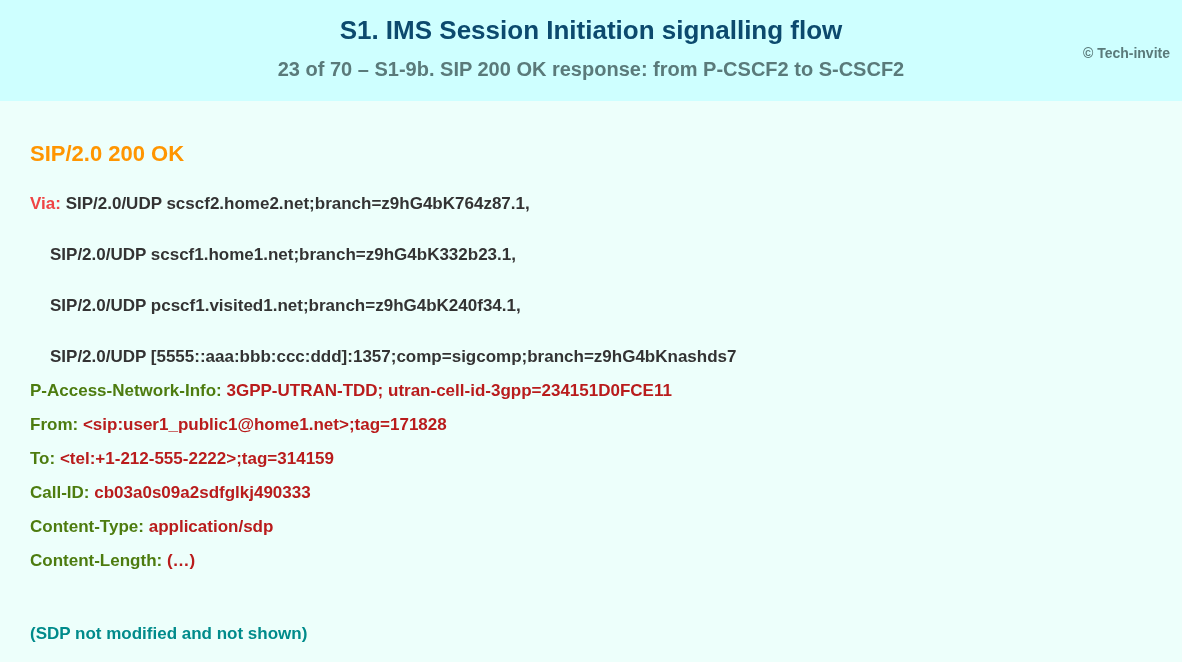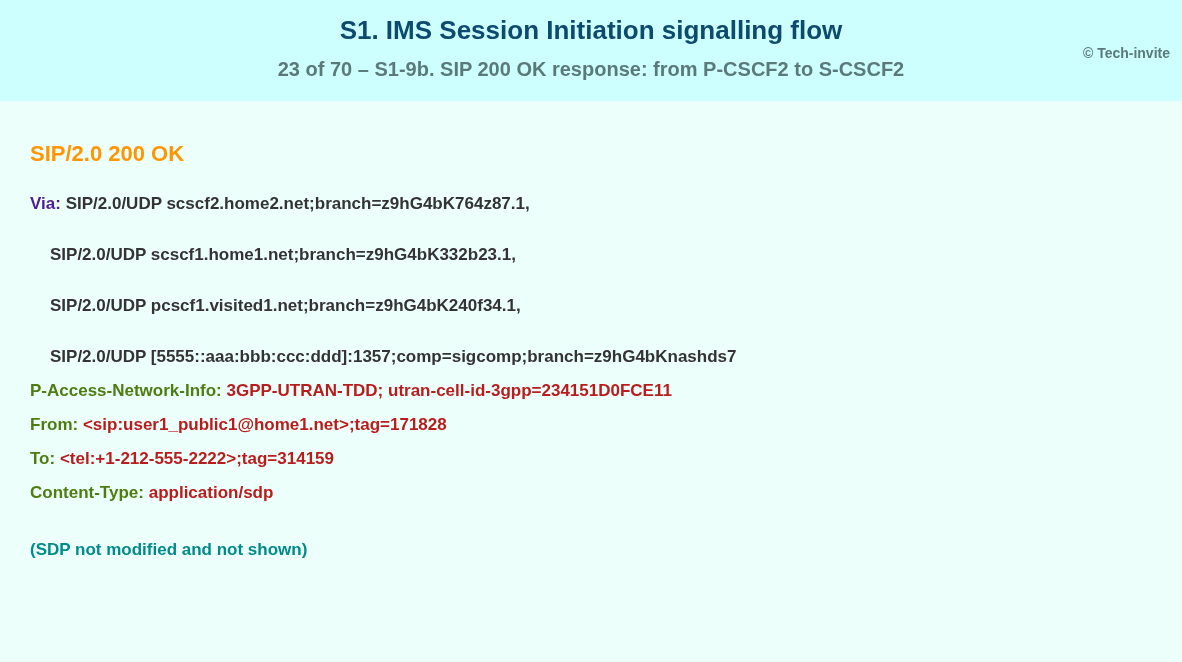--- a/index.html
+++ b/index.html
@@ -54,7 +54,7 @@
       line-height: 2.0;
     }
     .header-name-active {
-      color: #4c1d95;
+      color: #ef4444;
     }
     .header-value-active {
       color: #333333;

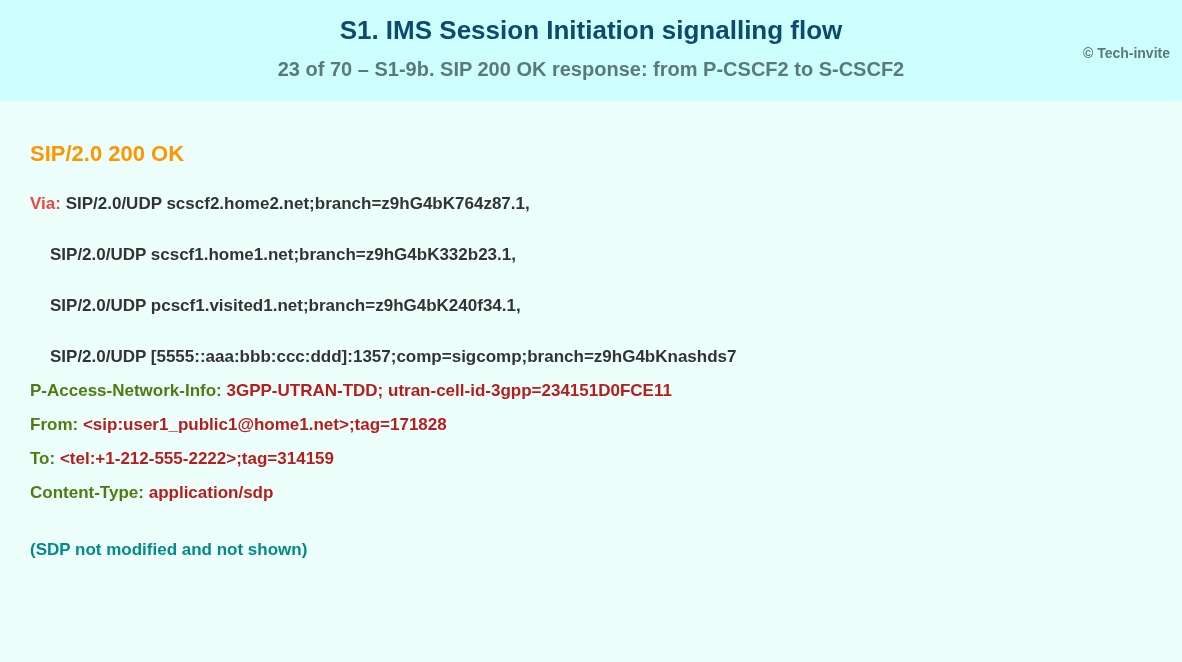--- a/index.html
+++ b/index.html
@@ -115,6 +115,10 @@
     <span class="header-value-dim">&lt;tel:+1-212-555-2222&gt;;tag=314159</span>
   </div>
 
+  <div class="header-line">
+    <span class="header-name-dim"><span>Call-ID</span>:</span>
+    <span class="header-value-dim">cb03a0s09a2sdfglkj490333</span>
+  </div>
 
 
   <div class="header-line">

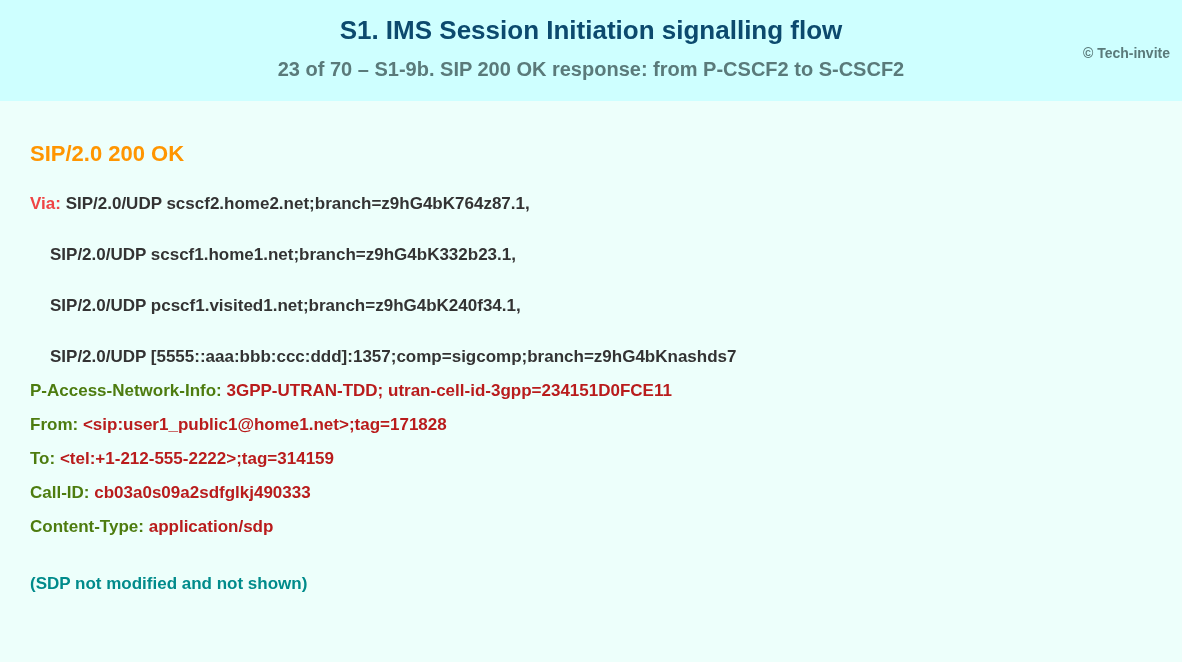--- a/index.html
+++ b/index.html
@@ -126,6 +126,10 @@
     <span class="header-value-dim">application/sdp</span>
   </div>
 
+  <div class="header-line">
+    <span class="header-name-dim"><span>Content-Length</span>:</span>
+    <span class="header-value-dim">(…)</span>
+  </div>
 
   <div class="sdp-note">(SDP not modified and not shown)</div>
 </div>

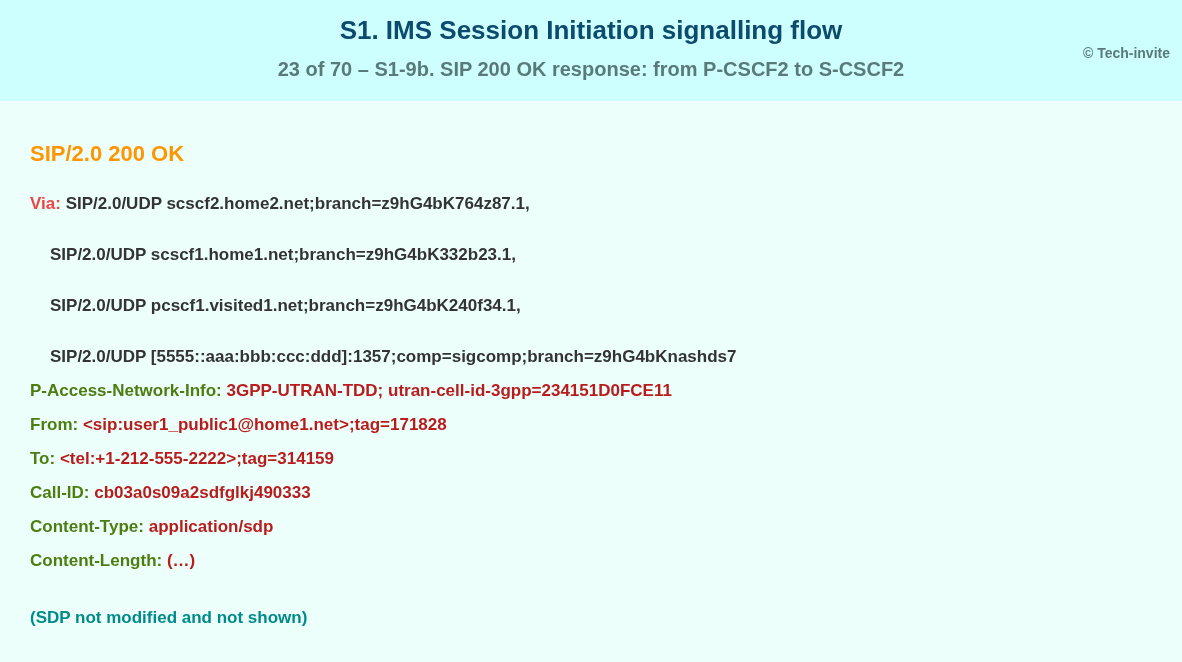--- a/index.html
+++ b/index.html
@@ -77,7 +77,7 @@
       color: #008b8b;
       font-size: 17px;
       font-weight: bold;
-      margin-top: 30px;
+      margin-top: 46px;
     }
   </style>
 </head>

